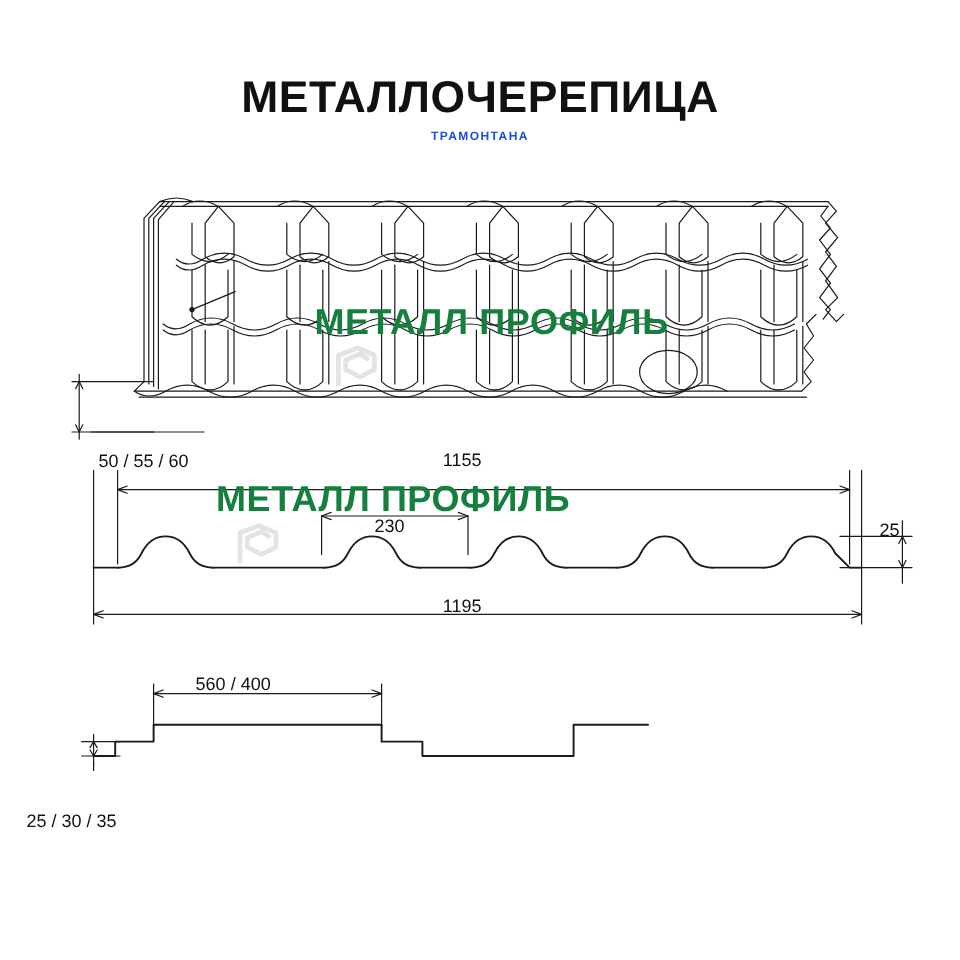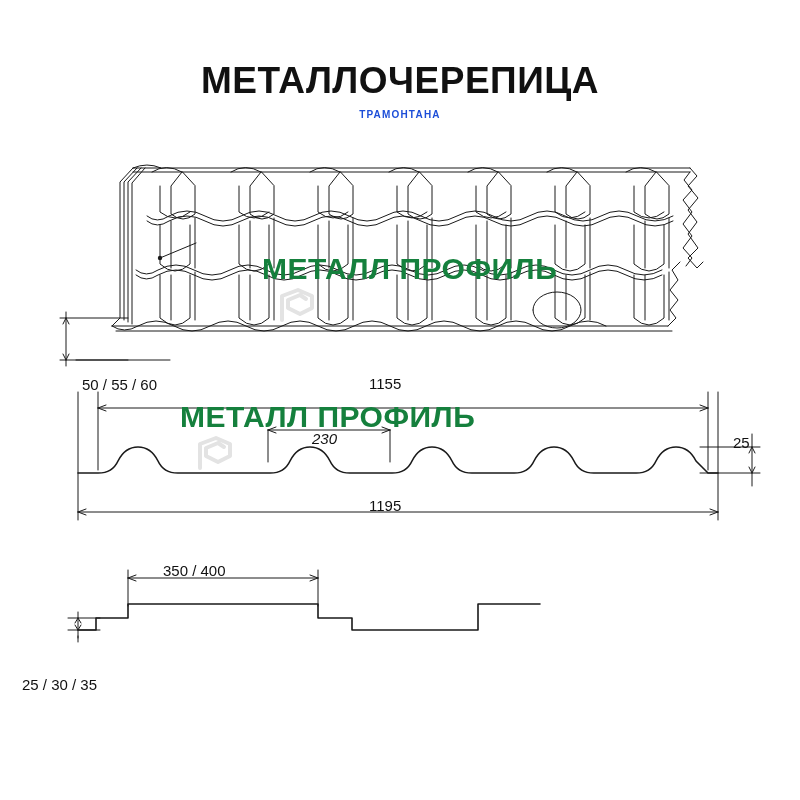--- a/index.html
+++ b/index.html
@@ -80,7 +80,7 @@
   }
   .lbl-50 { left: 82px; top: 376px; }
   .lbl-1155 { left: 369px; top: 375px; }
-  .lbl-230 { left: 312px; top: 430px; font-style: italic; }
+  .lbl-230 { left: 312px; top: 430px; }
   .lbl-25r { left: 733px; top: 434px; text-align: right; }
   .lbl-1195 { left: 369px; top: 497px; text-align: right; }
   .lbl-350 { left: 163px; top: 562px; }

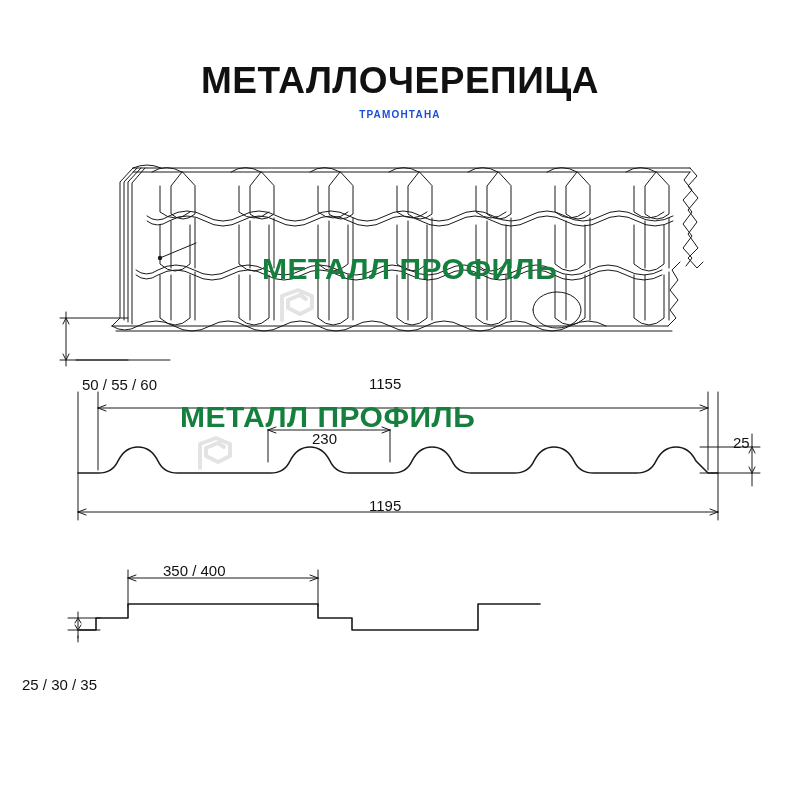--- a/index.html
+++ b/index.html
@@ -299,7 +299,7 @@
   <div class="dim-label lbl-230">230</div>
   <div class="dim-label lbl-25r">25</div>
   <div class="dim-label lbl-1195">1195</div>
-  <div class="dim-label lbl-350">350 / 400</div>
+  <div class="dim-label lbl-350">560 / 400</div>
   <div class="dim-label lbl-253035">25 / 30 / 35</div>
 
 </div>

